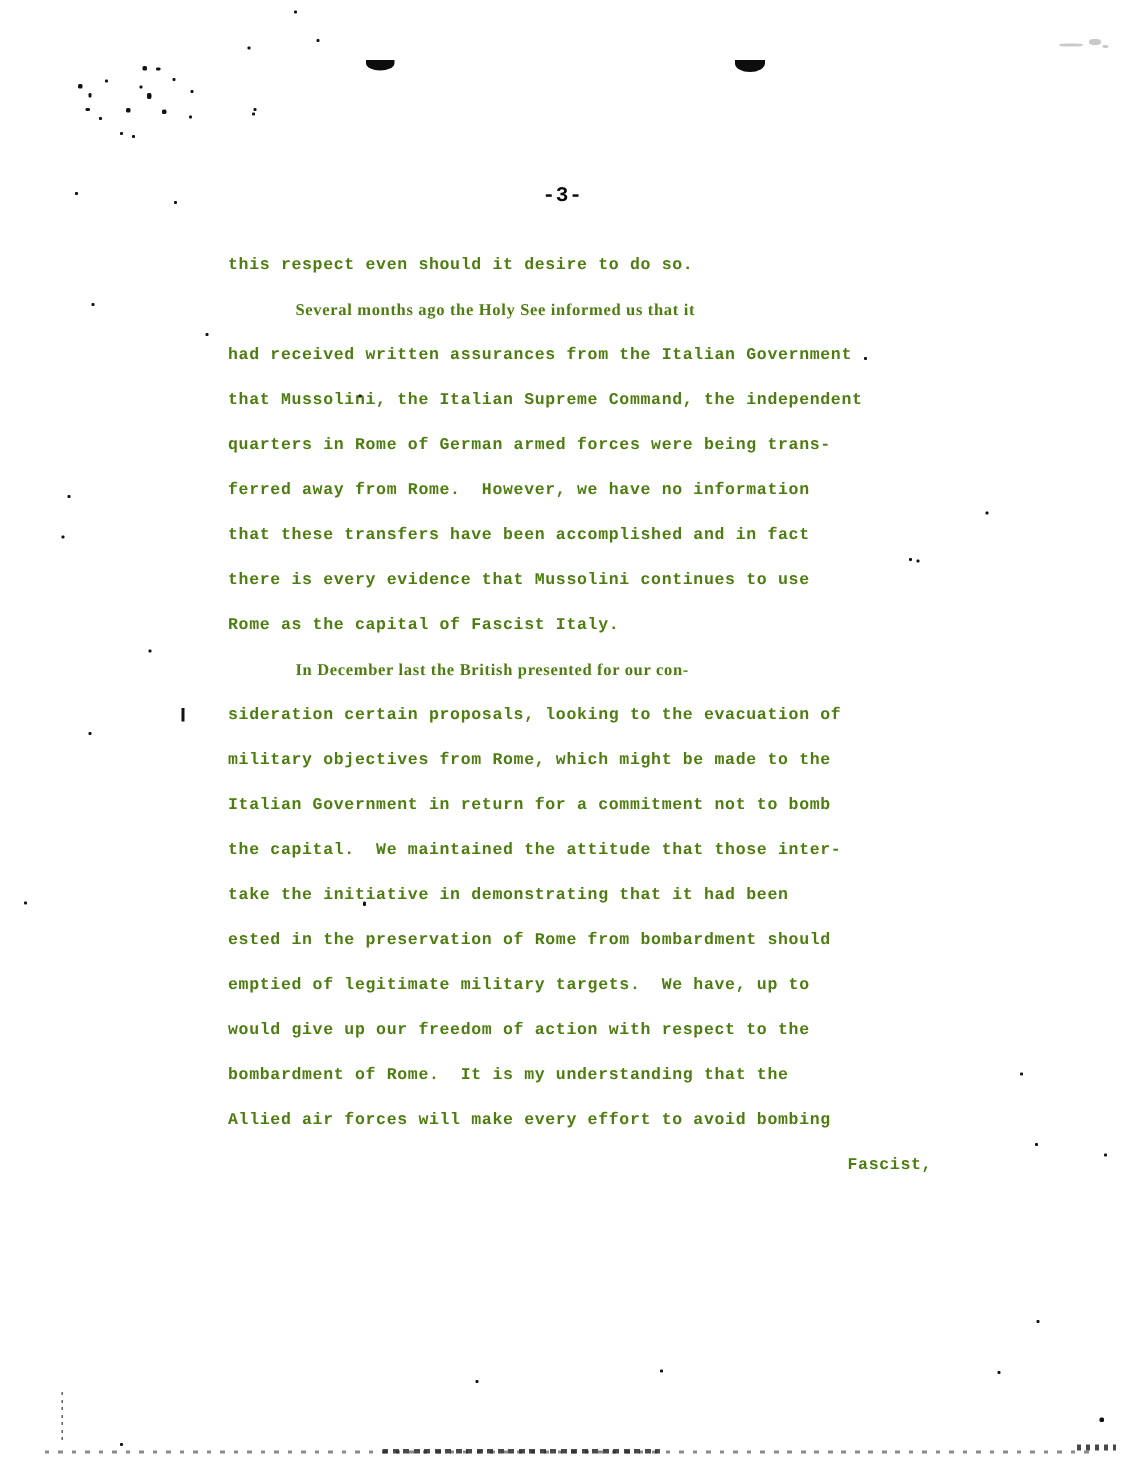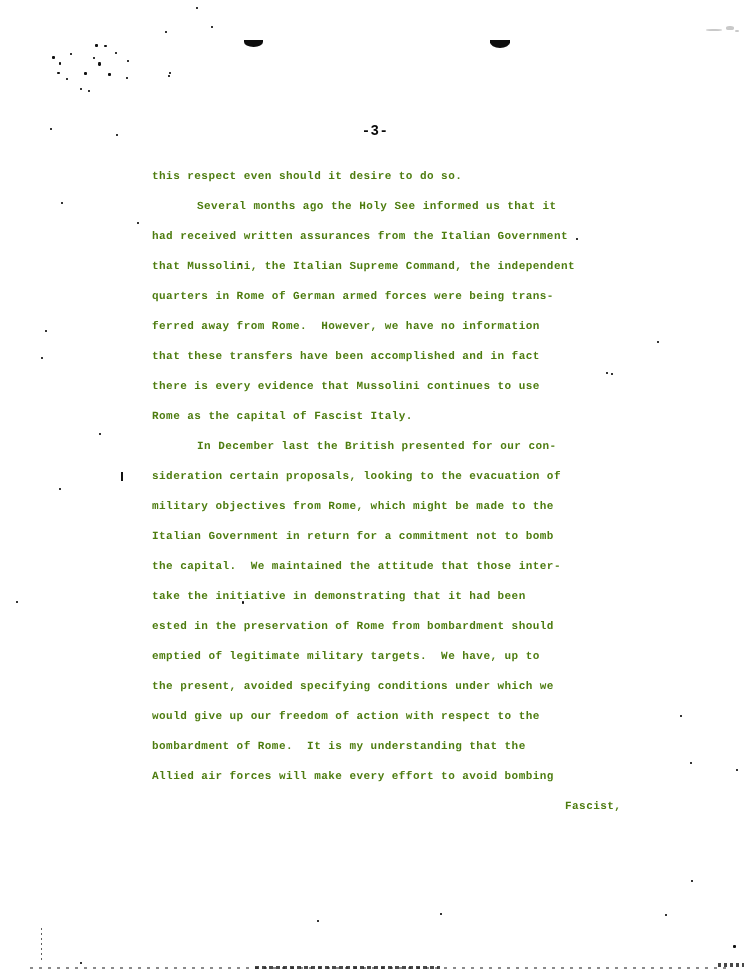--- a/index.html
+++ b/index.html
@@ -46,7 +46,7 @@
     font-weight: 700;
     text-rendering: geometricPrecision;
   }
-  .line.indent   { padding-left: 45px; }
+  .line.indent   { padding-left: 45px; font-family: Liberation Serif, serif; }
   .line.closing  { padding-left: 413px; }
 
   

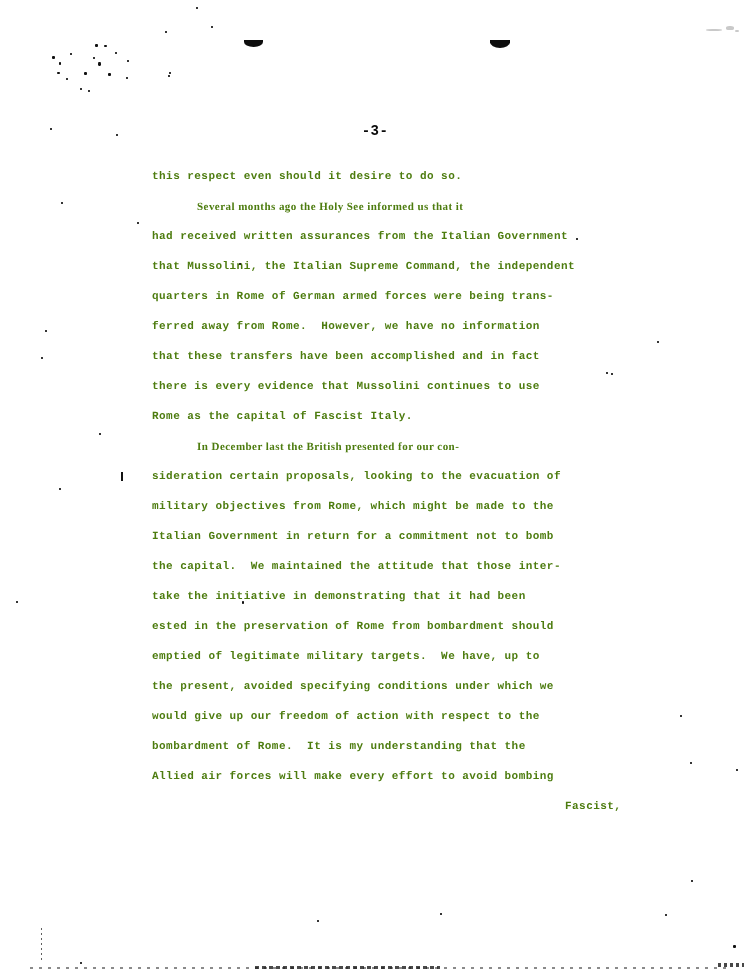--- a/index.html
+++ b/index.html
@@ -137,7 +137,6 @@
       <div class="line">take the initiative in demonstrating that it had been</div>
       <div class="line">ested in the preservation of Rome from bombardment should</div>
       <div class="line">emptied of legitimate military targets.  We have, up to</div>
-      <div class="line">the present, avoided specifying conditions under which we</div>
       <div class="line">would give up our freedom of action with respect to the</div>
       <div class="line">bombardment of Rome.  It is my understanding that the</div>
       <div class="line">Allied air forces will make every effort to avoid bombing</div>

